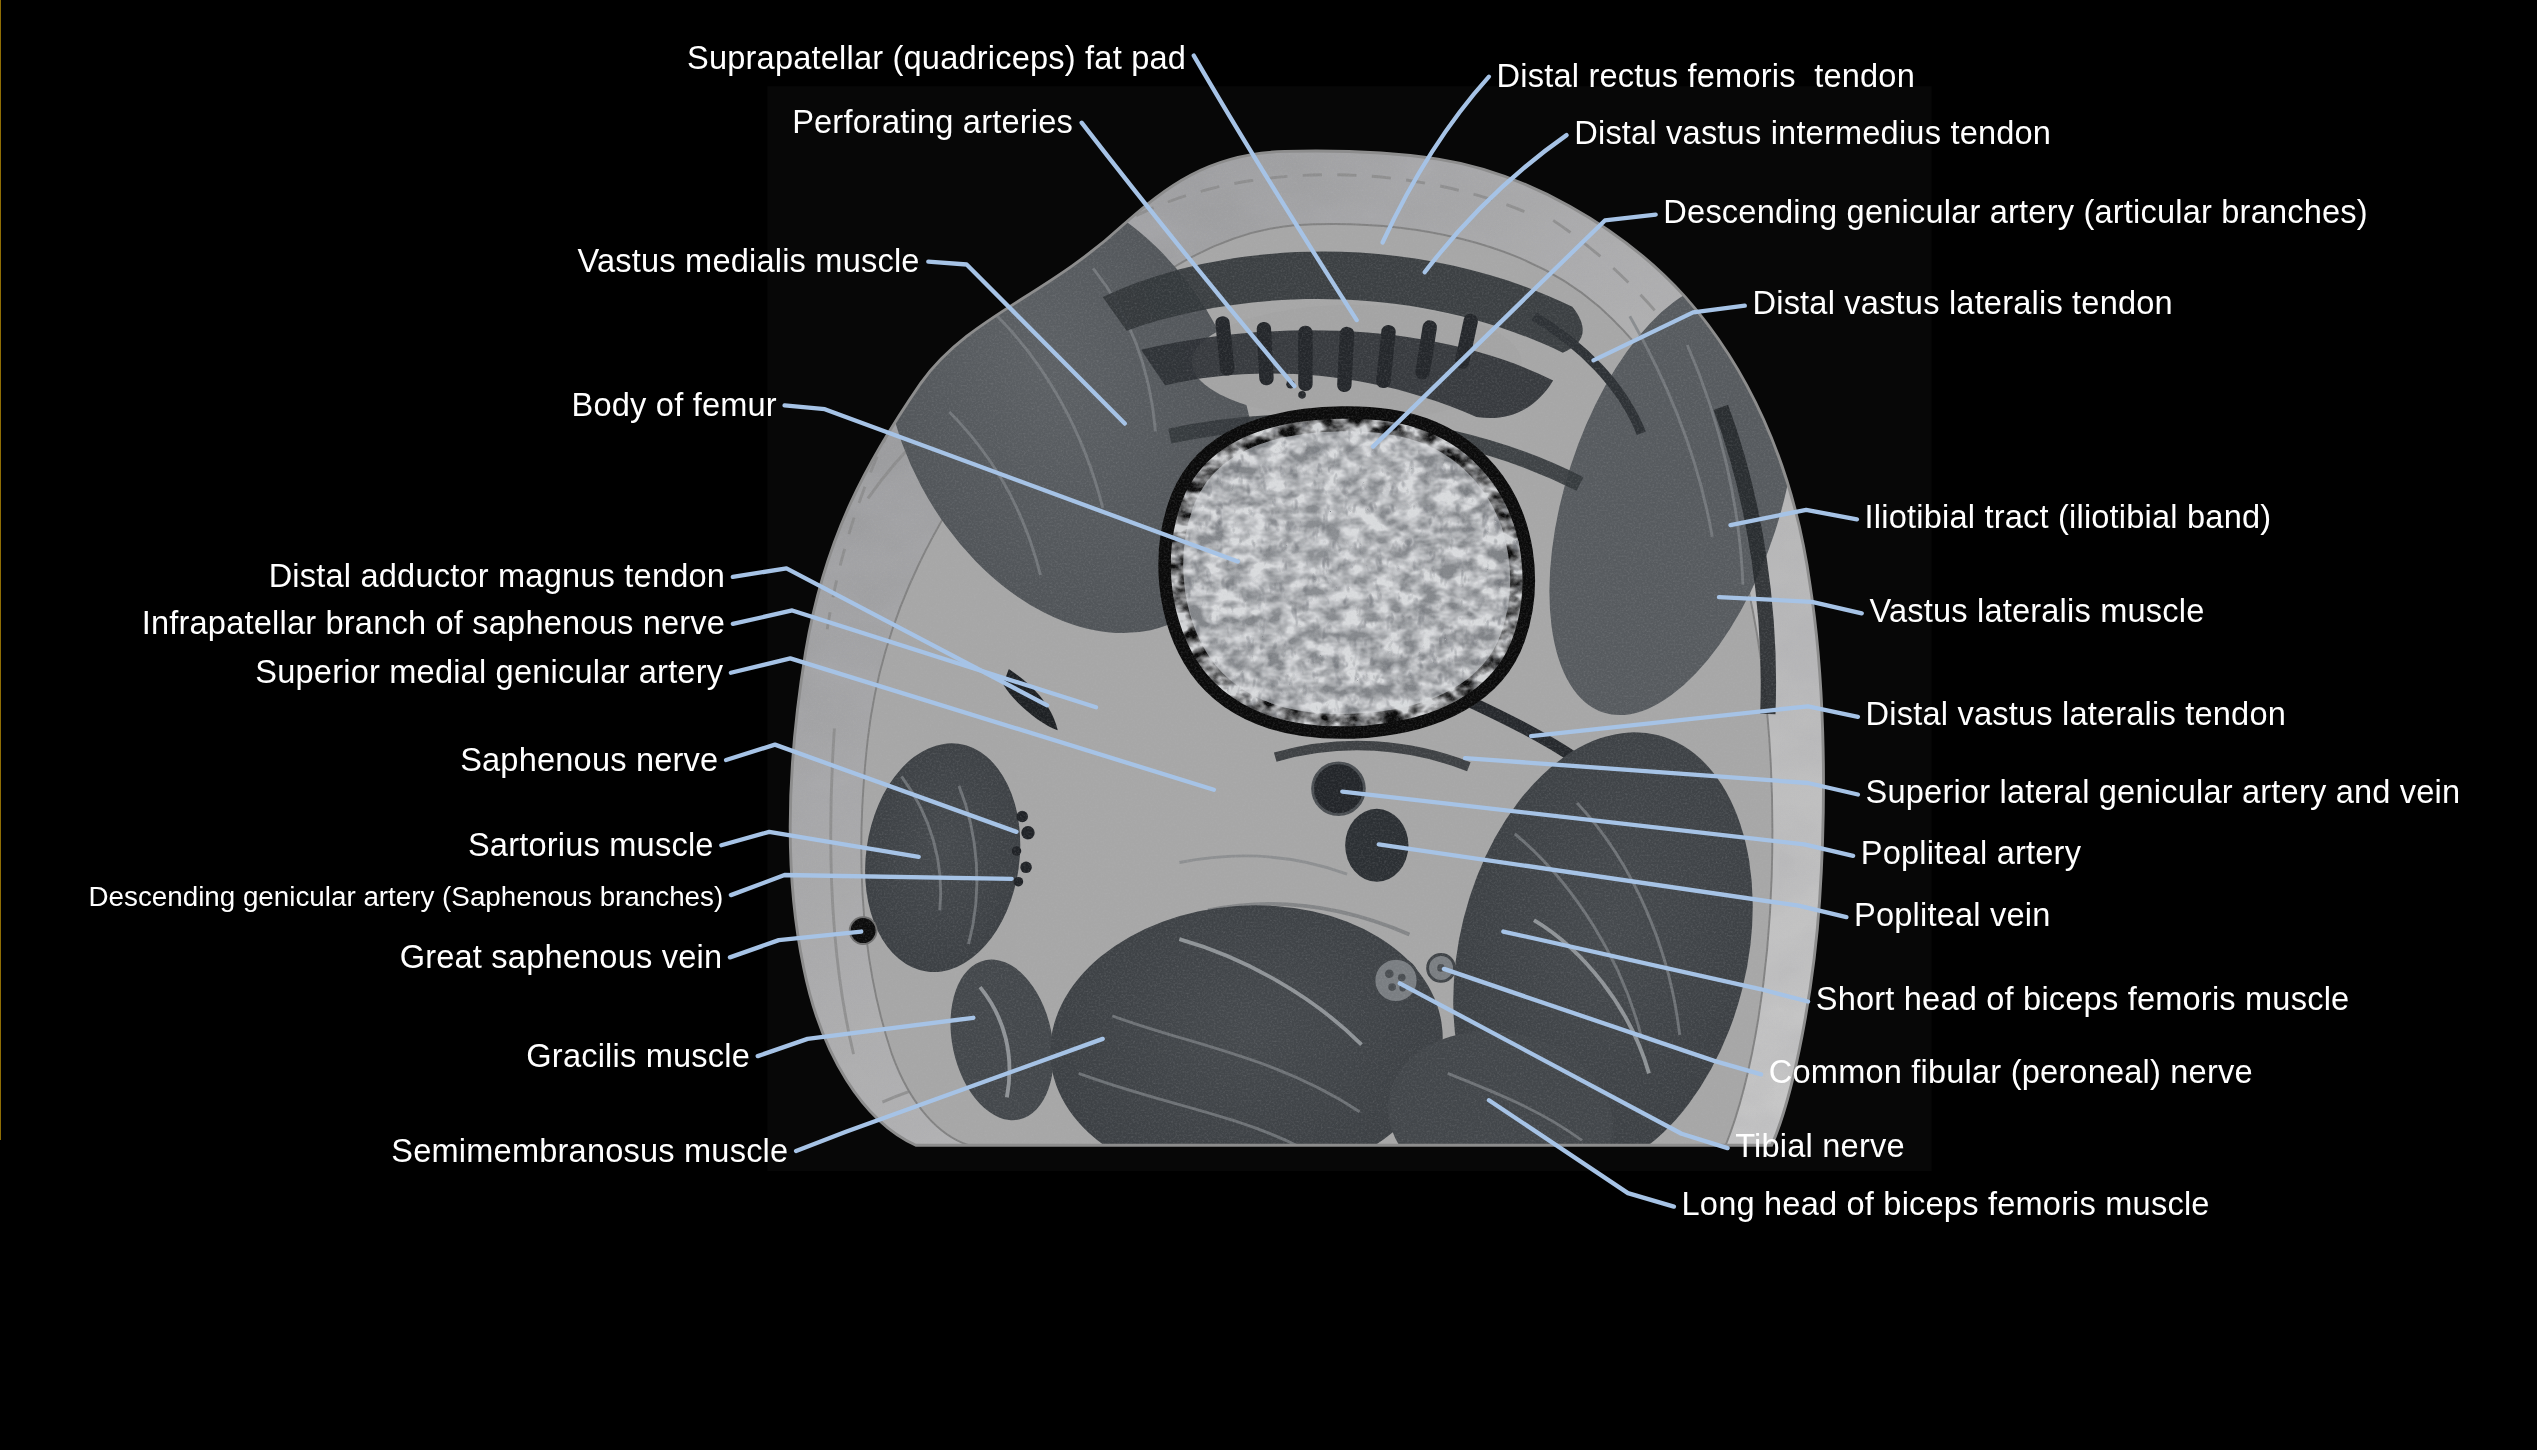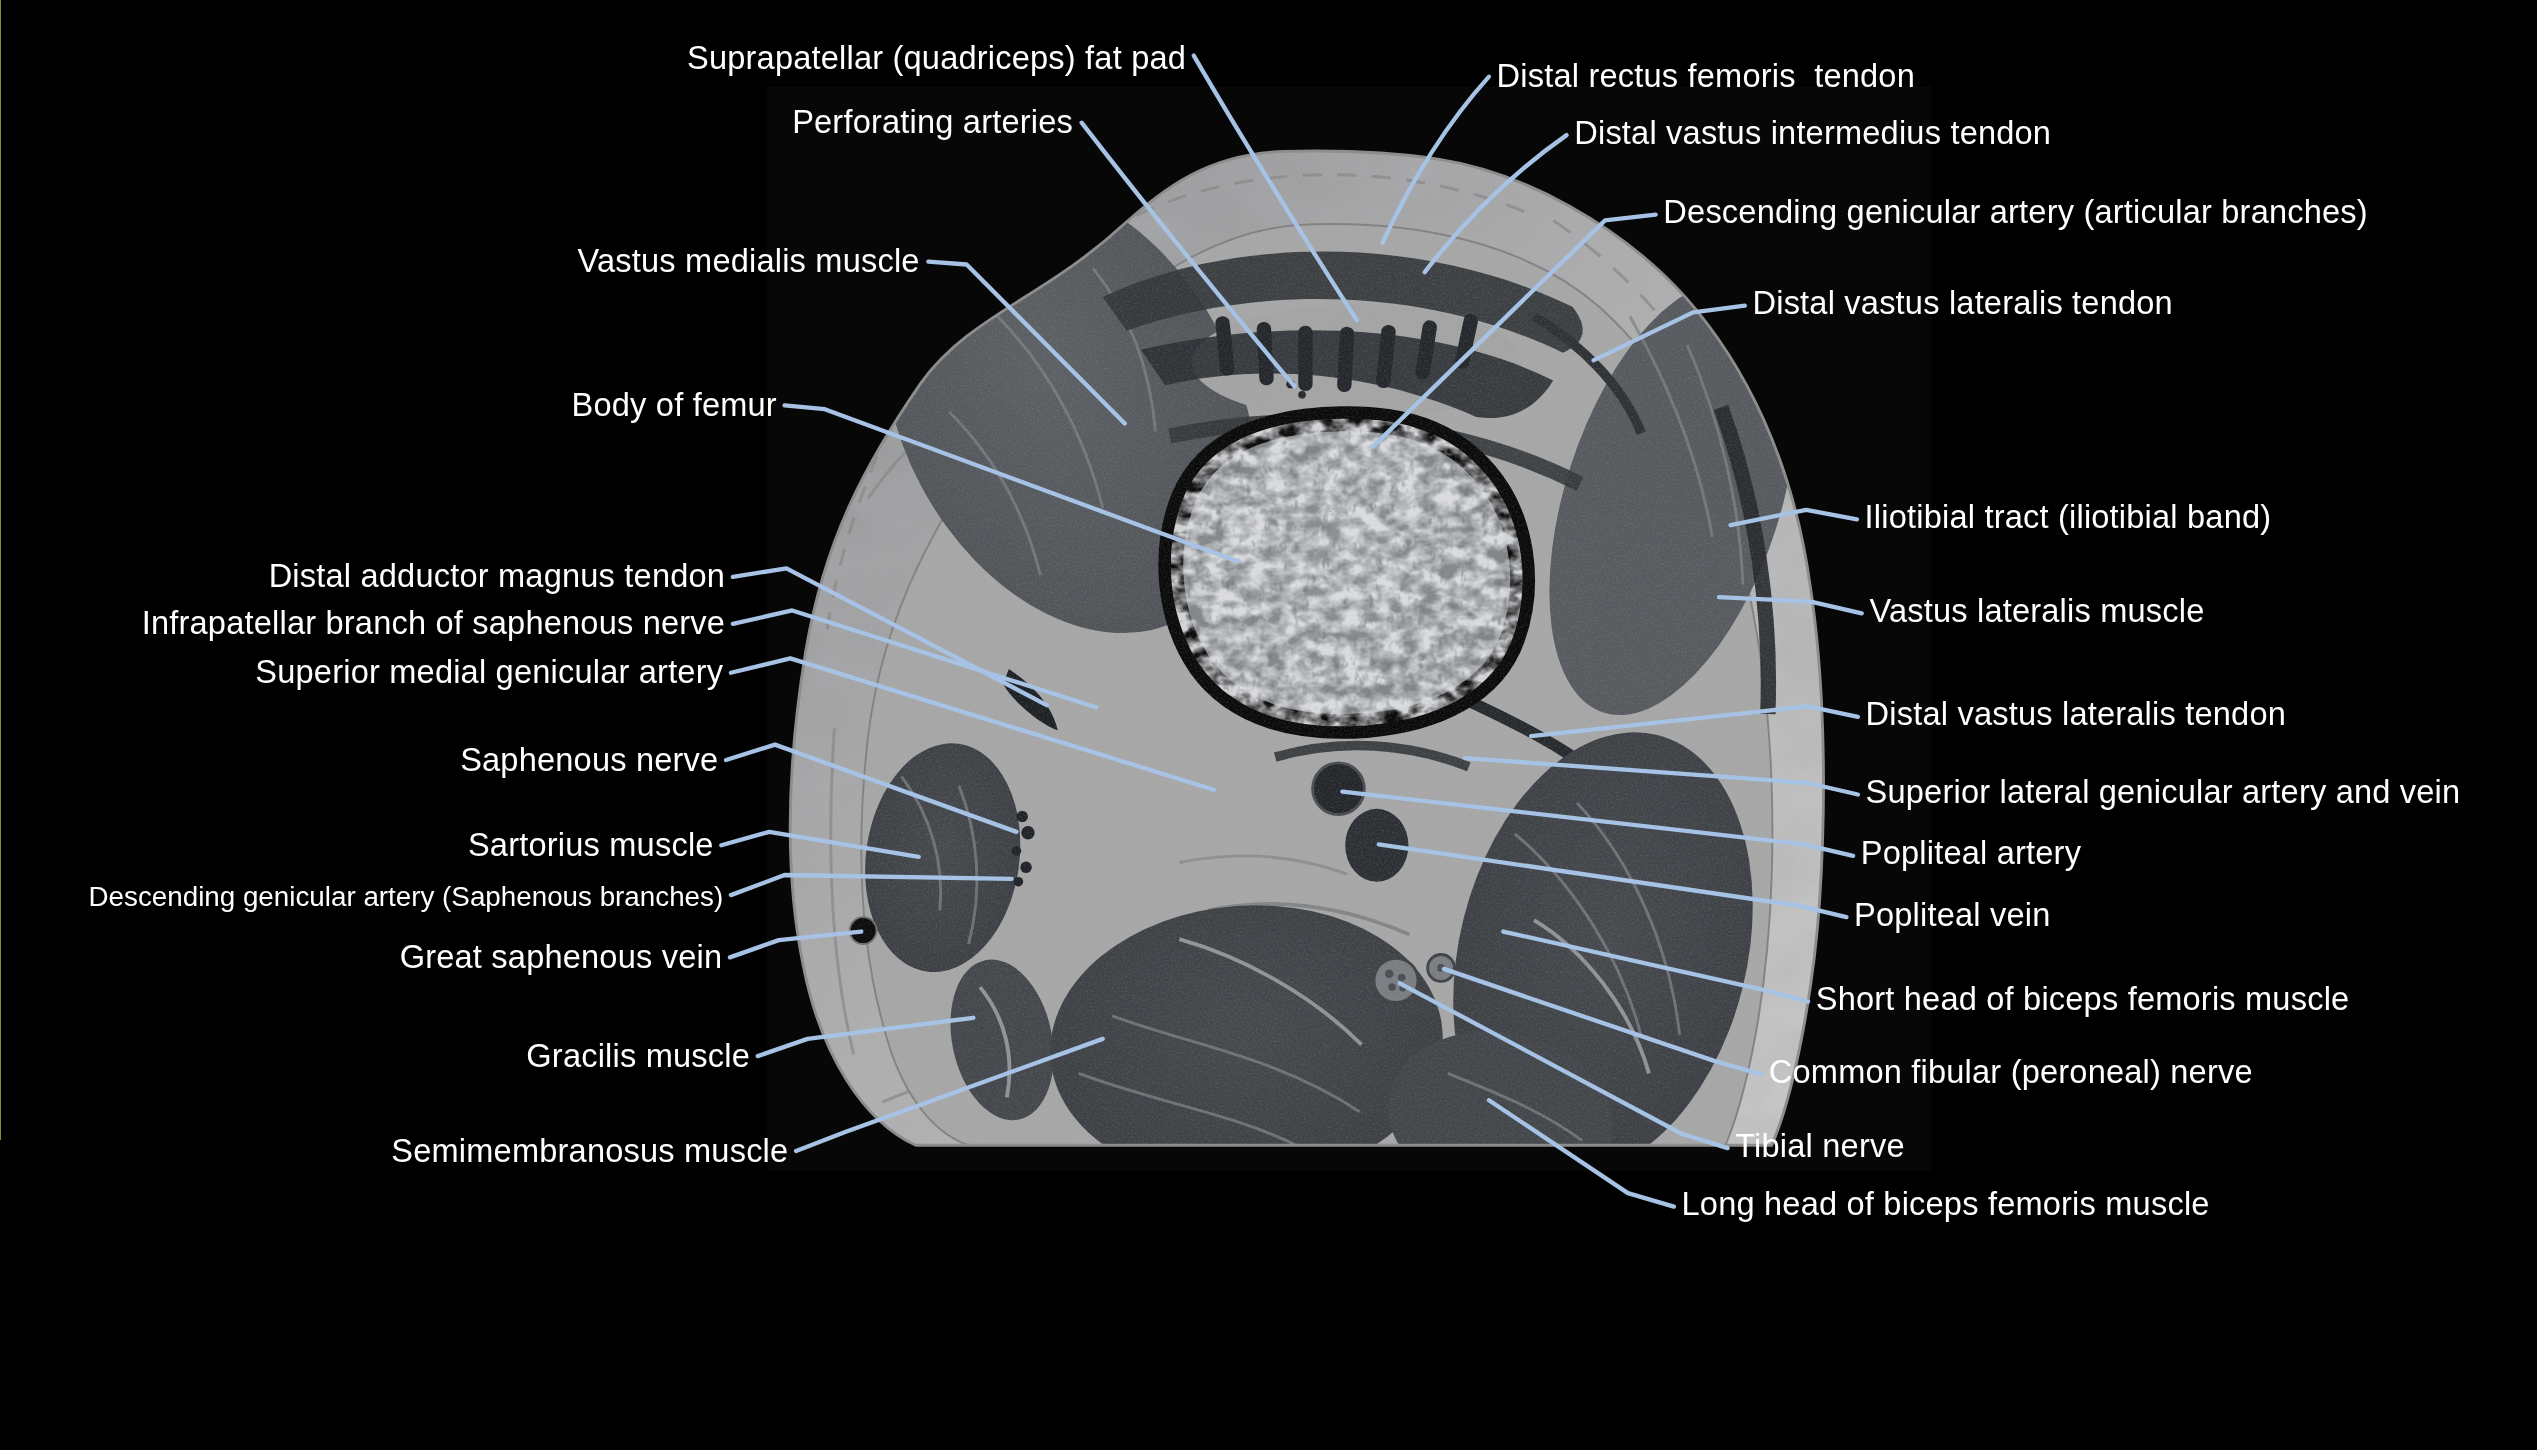--- a/index.html
+++ b/index.html
@@ -3,7 +3,7 @@
 <meta charset="utf-8">
 <style>
   html,body{margin:0;padding:0;background:#000;width:2538px;height:1450px;overflow:hidden;}
-  #stage{position:relative;width:2538px;height:1140px;background:#bef264;text-decoration:underline;}
+  #stage{position:relative;width:2538px;height:1140px;background:#eab308;text-decoration:underline;}
   svg{display:block;}
   .lbl{font-family:"Liberation Sans","DejaVu Sans",sans-serif;font-size:34px;fill:#ffffff;letter-spacing:0.2px;}
   .lbl-sm{font-family:"Liberation Sans","DejaVu Sans",sans-serif;font-size:29px;fill:#ffffff;}

